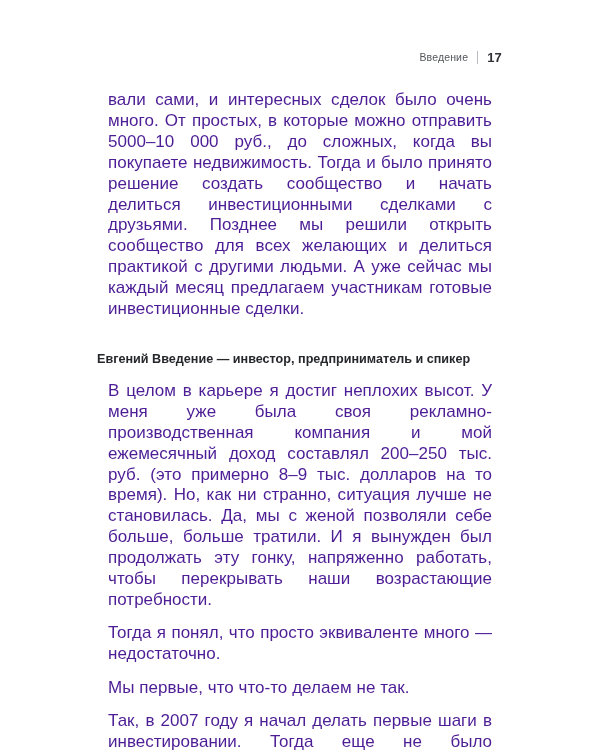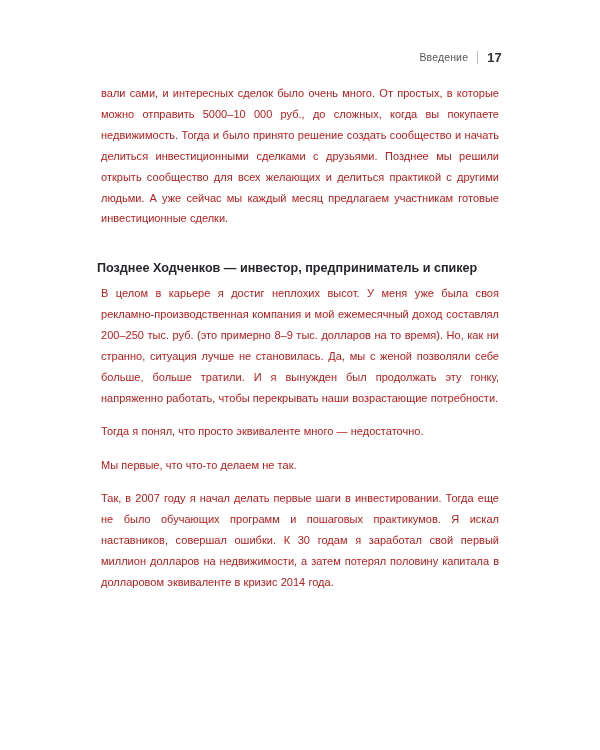--- a/index.html
+++ b/index.html
@@ -63,10 +63,10 @@
   }
 
   p.body-par {
-    margin: 4px;
-    font-size: 11px;
+    margin: 11px;
+    font-size: 17px;
     line-height: 20.9px;
-    color: #b91c1c;
+    color: #4c1d95;
     text-align: justify;
     text-justify: inter-word;
     letter-spacing: 0.02px;

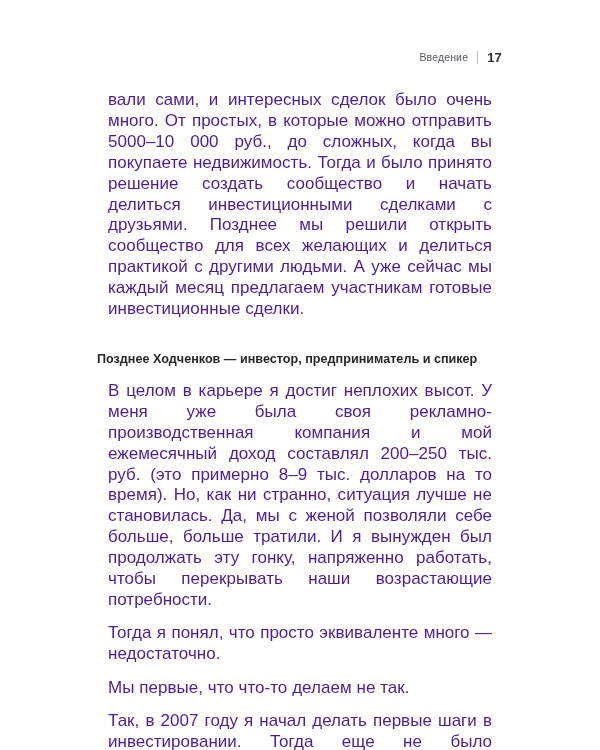--- a/index.html
+++ b/index.html
@@ -106,7 +106,7 @@
 
     <p class="body-par">вали сами, и интересных сделок было очень много. От простых, в которые можно отправить 5000–10 000 руб., до сложных, когда вы покупаете недвижимость. Тогда и было принято решение создать сообщество и начать делиться инвестиционными сделками с друзьями. Позднее мы решили открыть сообщество для всех желающих и делиться практикой с другими людьми. А уже сейчас мы каждый месяц предлагаем участникам готовые инвестиционные сделки.</p>
 
-    <h2 class="section-heading gap-before-heading">Позднее Ходченков — инвестор, предприниматель и спикер</h2>
+    <h2 class="section-heading gap-before-heading">Евгений Введение — инвестор, предприниматель и спикер</h2>
 
 
     <p class="body-par">В целом в карьере я достиг неплохих высот. У меня уже была своя рекламно-производственная компания и мой ежемесячный доход составлял 200–250 тыс. руб. (это примерно 8–9 тыс. долларов на то время). Но, как ни странно, ситуация лучше не становилась. Да, мы с женой позволяли себе больше, больше тратили. И я вынужден был продолжать эту гонку, напряженно работать, чтобы перекрывать наши возрастающие потребности.</p>

